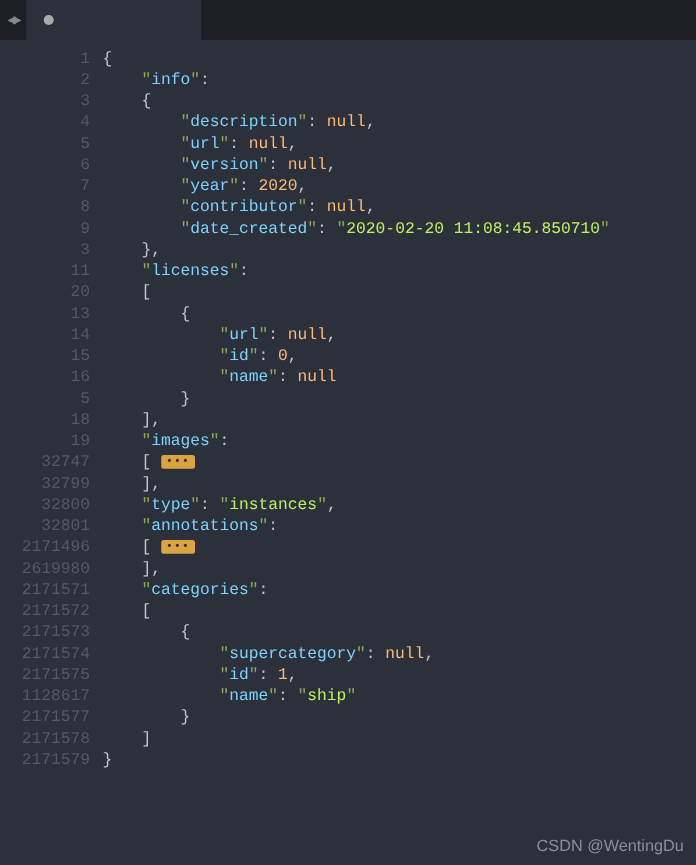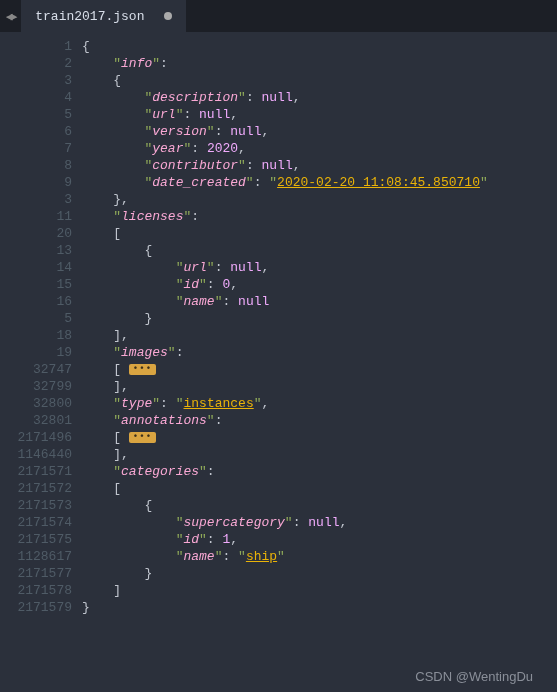--- a/index.html
+++ b/index.html
@@ -107,7 +107,6 @@
     <span class="arrow">▶</span>
   </div>
   <div class="tab active">
-    <span>train2017.json</span>
     <span class="tab-dirty"></span>
   </div>
 </div>

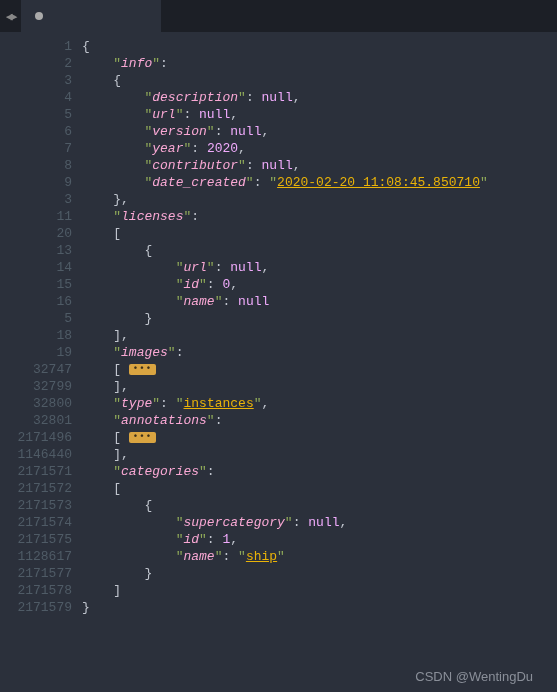--- a/index.html
+++ b/index.html
@@ -72,7 +72,7 @@
     .line { height: 17px; line-height: 17px; }
     .gutter .line { padding-right: 0; }
     .p  { color: #c0c5ce; }   
-    .k  { color: #f9a8d4; font-style: italic; }   
+    .k  { color: #7dd3fc; }   
     .q  { color: #8fa959; }   
     .s  { color: #eab308; text-decoration: underline; }   
     .n  { color: #f0abfc; }   

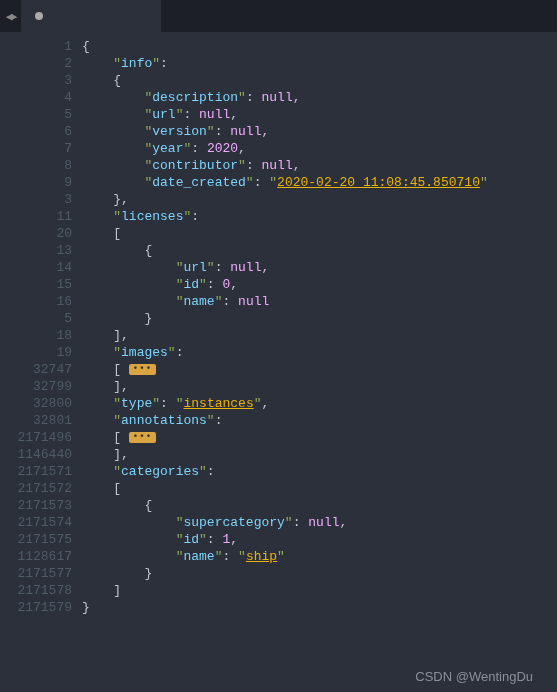--- a/index.html
+++ b/index.html
@@ -75,7 +75,7 @@
     .k  { color: #7dd3fc; }   
     .q  { color: #8fa959; }   
     .s  { color: #eab308; text-decoration: underline; }   
-    .n  { color: #f0abfc; }   
+    .n  { color: #fdba74; }   
     .fold {
       display: inline-block;
       background: #d9a441;

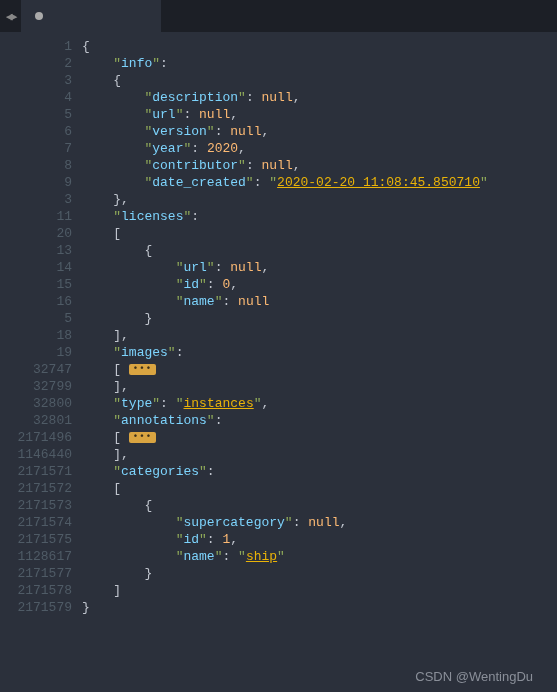--- a/index.html
+++ b/index.html
@@ -74,7 +74,7 @@
     .p  { color: #c0c5ce; }   
     .k  { color: #7dd3fc; }   
     .q  { color: #8fa959; }   
-    .s  { color: #eab308; text-decoration: underline; }   
+    .s  { color: #bef264; }   
     .n  { color: #fdba74; }   
     .fold {
       display: inline-block;

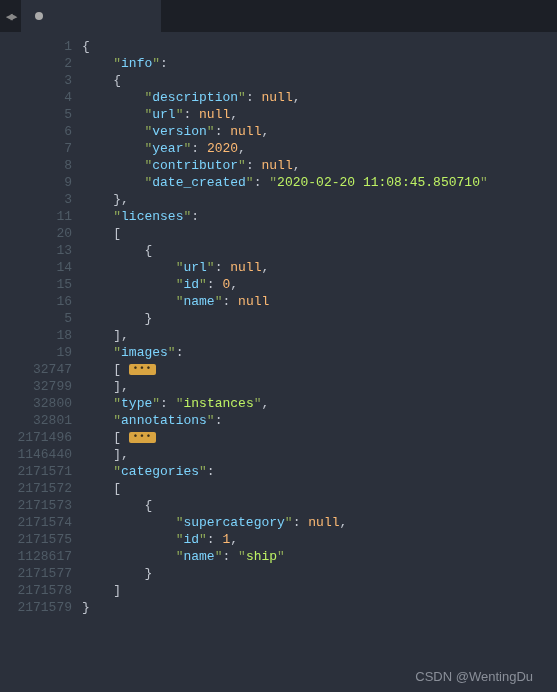--- a/index.html
+++ b/index.html
@@ -137,7 +137,7 @@
       <div class="line">32800</div>
       <div class="line">32801</div>
       <div class="line">2171496</div>
-      <div class="line">1146440</div>
+      <div class="line">2619980</div>
       <div class="line">2171571</div>
       <div class="line">2171572</div>
       <div class="line">2171573</div>

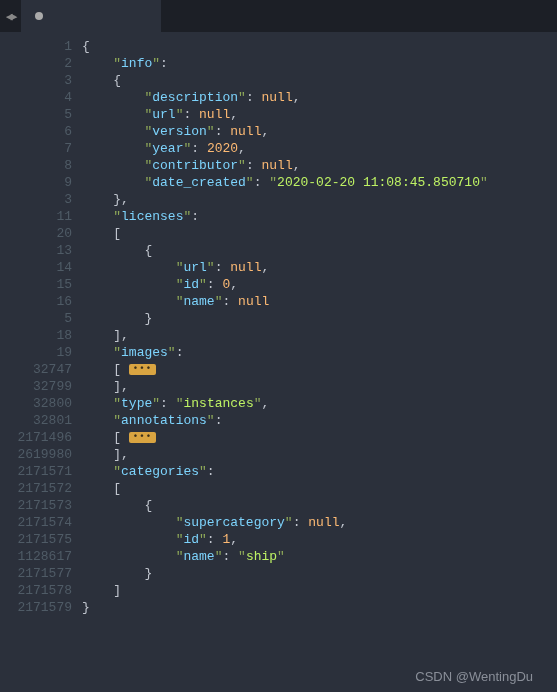--- a/index.html
+++ b/index.html
@@ -90,7 +90,7 @@
     }
     .watermark {
       position: absolute;
-      right: 24px;
+      right: 10px;
       bottom: 8px;
       color: #8a8f99;
       font-size: 13px;

